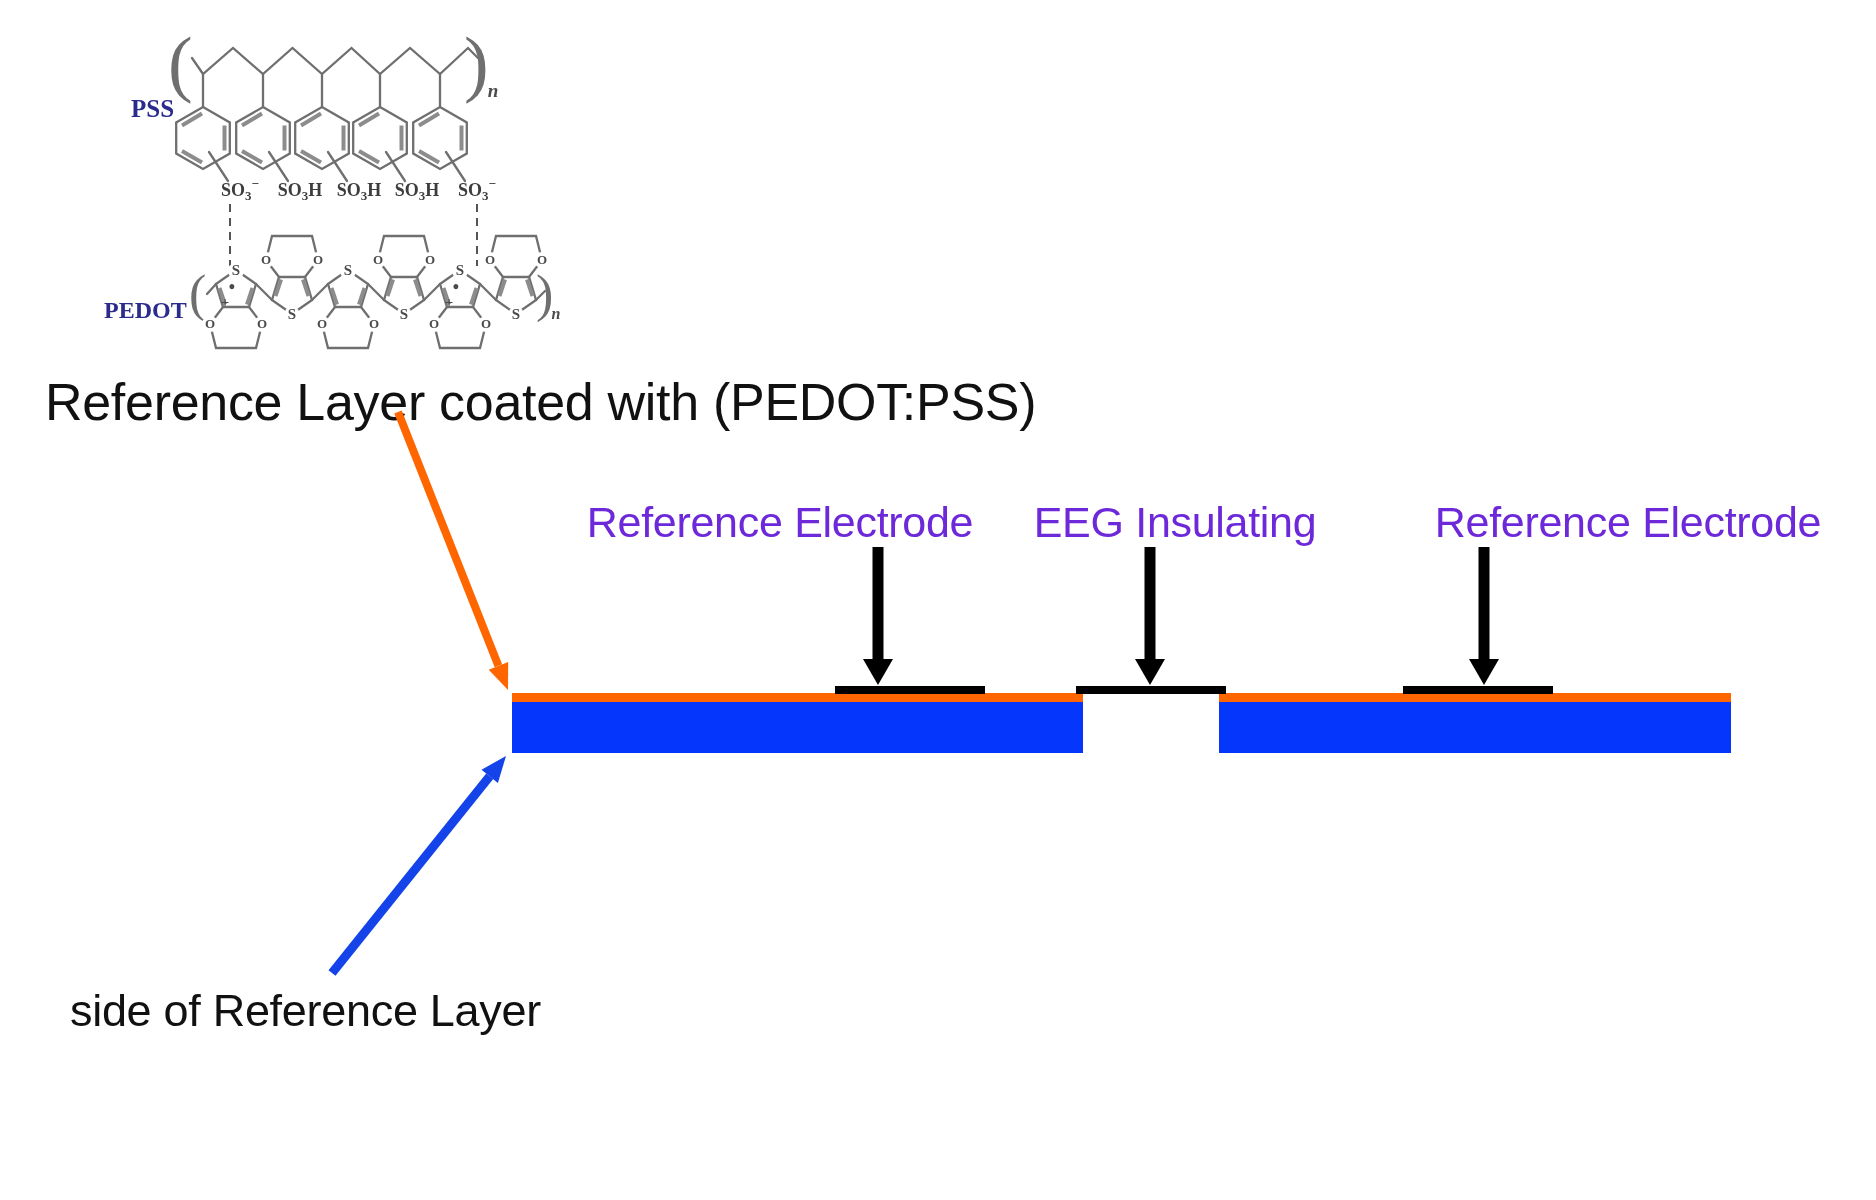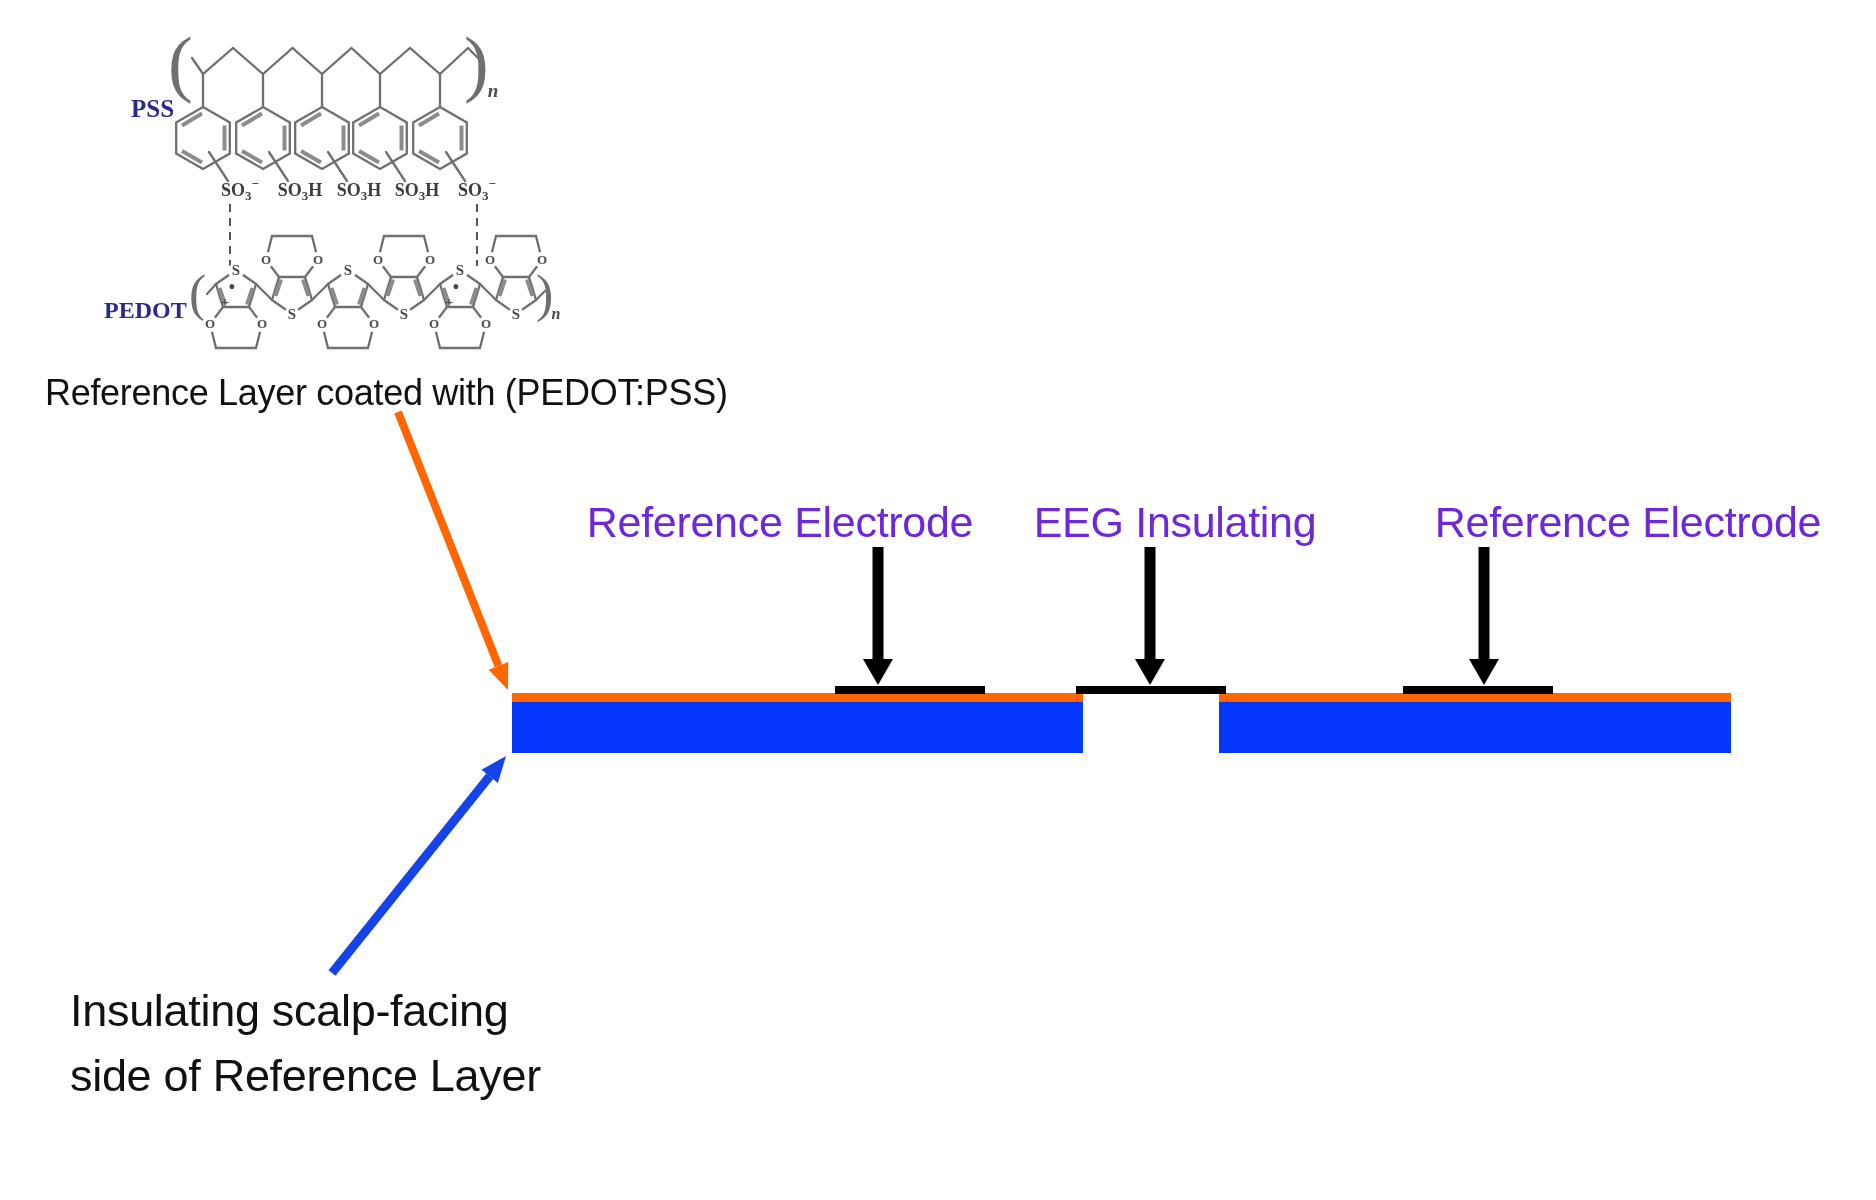--- a/index.html
+++ b/index.html
@@ -8,7 +8,7 @@
   .layer{position:absolute;}
   .lbl{position:absolute;font-size:43px;letter-spacing:-0.3px;white-space:nowrap;color:#6d28d9;}
   .lbl.center{transform:translateX(-50%);}
-  .annot{position:absolute;font-size:36px;letter-spacing:-0.3px;white-space:nowrap;color:#111;}
+  .annot{position:absolute;font-size:52px;letter-spacing:-0.3px;white-space:nowrap;color:#111;}
   .annot2{position:absolute;font-size:45px;letter-spacing:-0.3px;line-height:65px;white-space:nowrap;color:#111;}
   svg{position:absolute;left:0;top:0;}
   

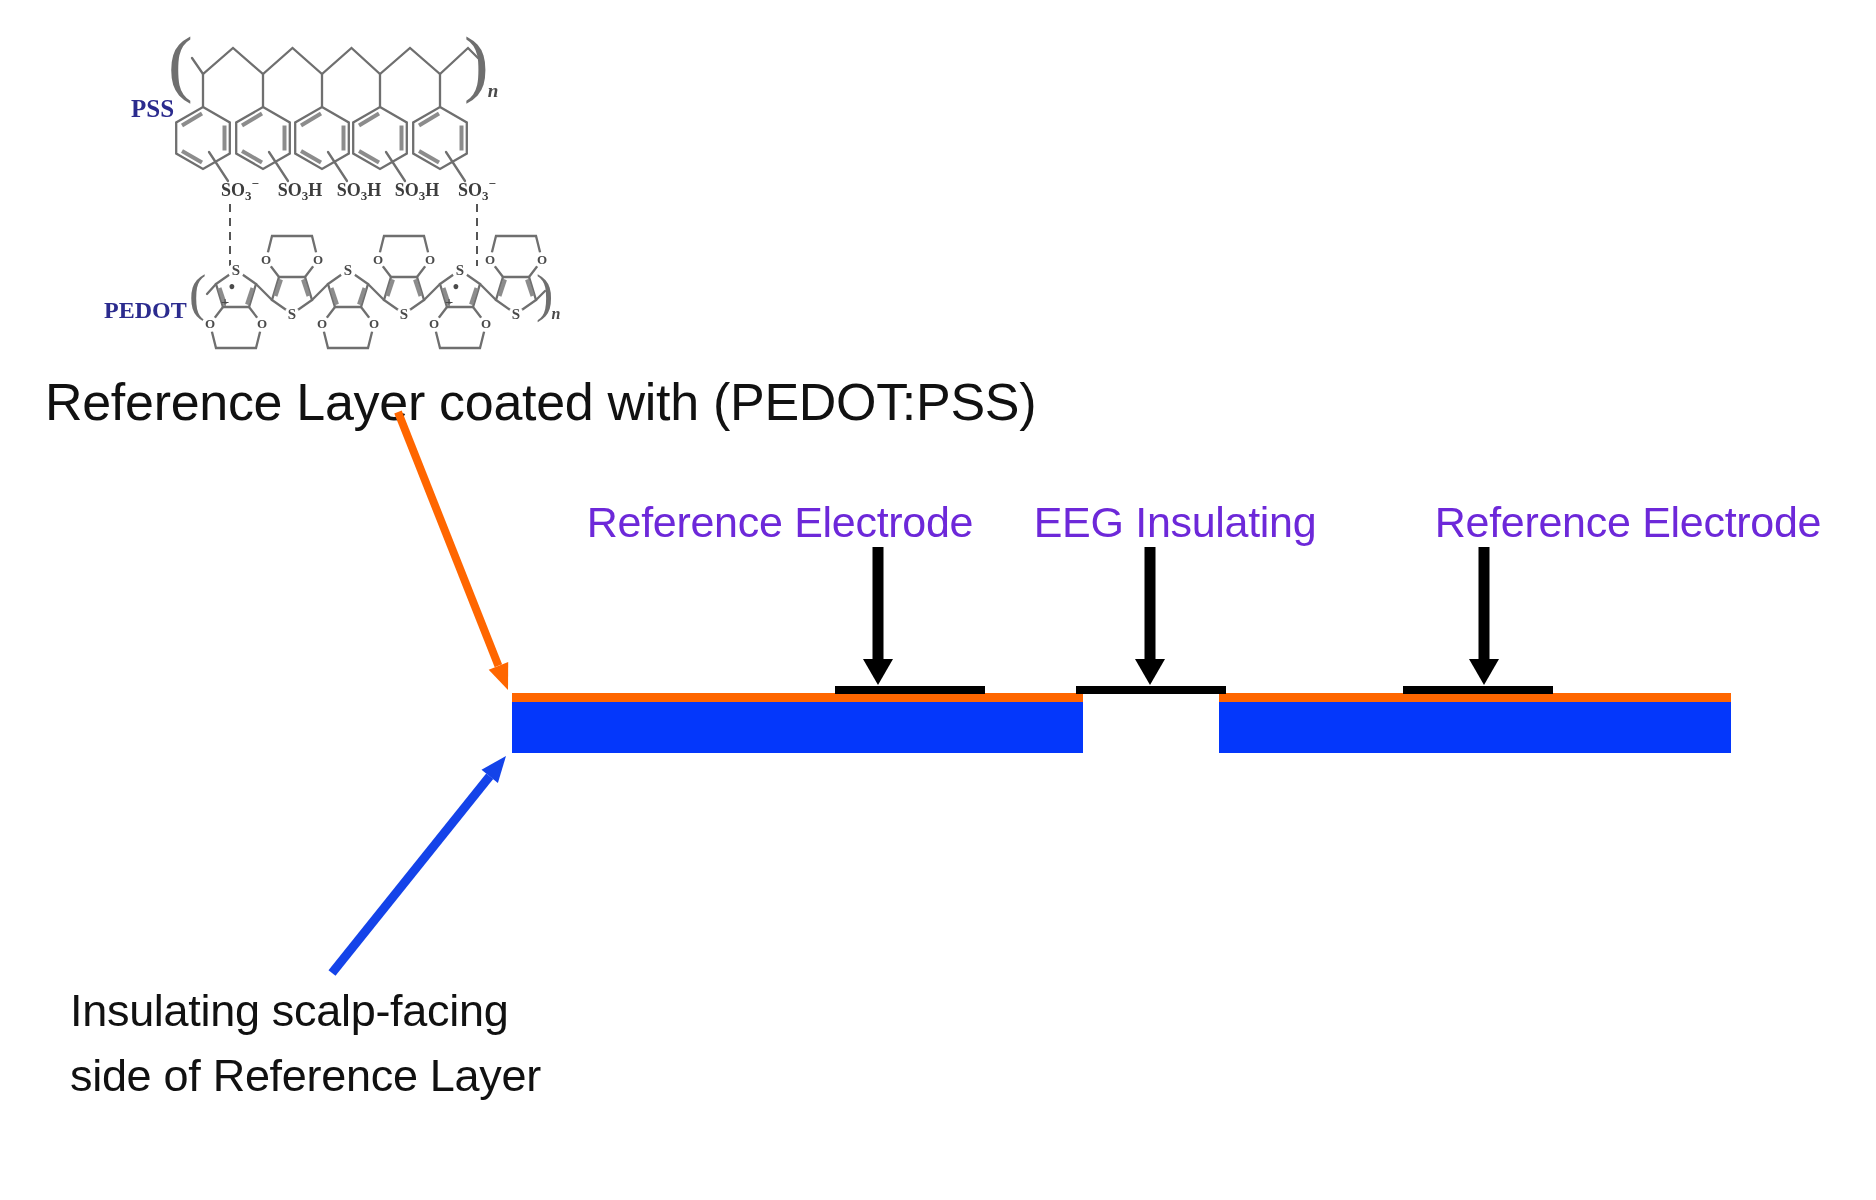--- a/index.html
+++ b/index.html
@@ -191,7 +191,6 @@
   <div class="annot" style="left:45px;top:372px;">Reference Layer coated with (PEDOT:PSS)</div>
 
   <div class="annot2" style="left:70px;top:978px;">
-    <div>Insulating scalp-facing</div>
     <div>side of Reference Layer</div>
   </div>
 

